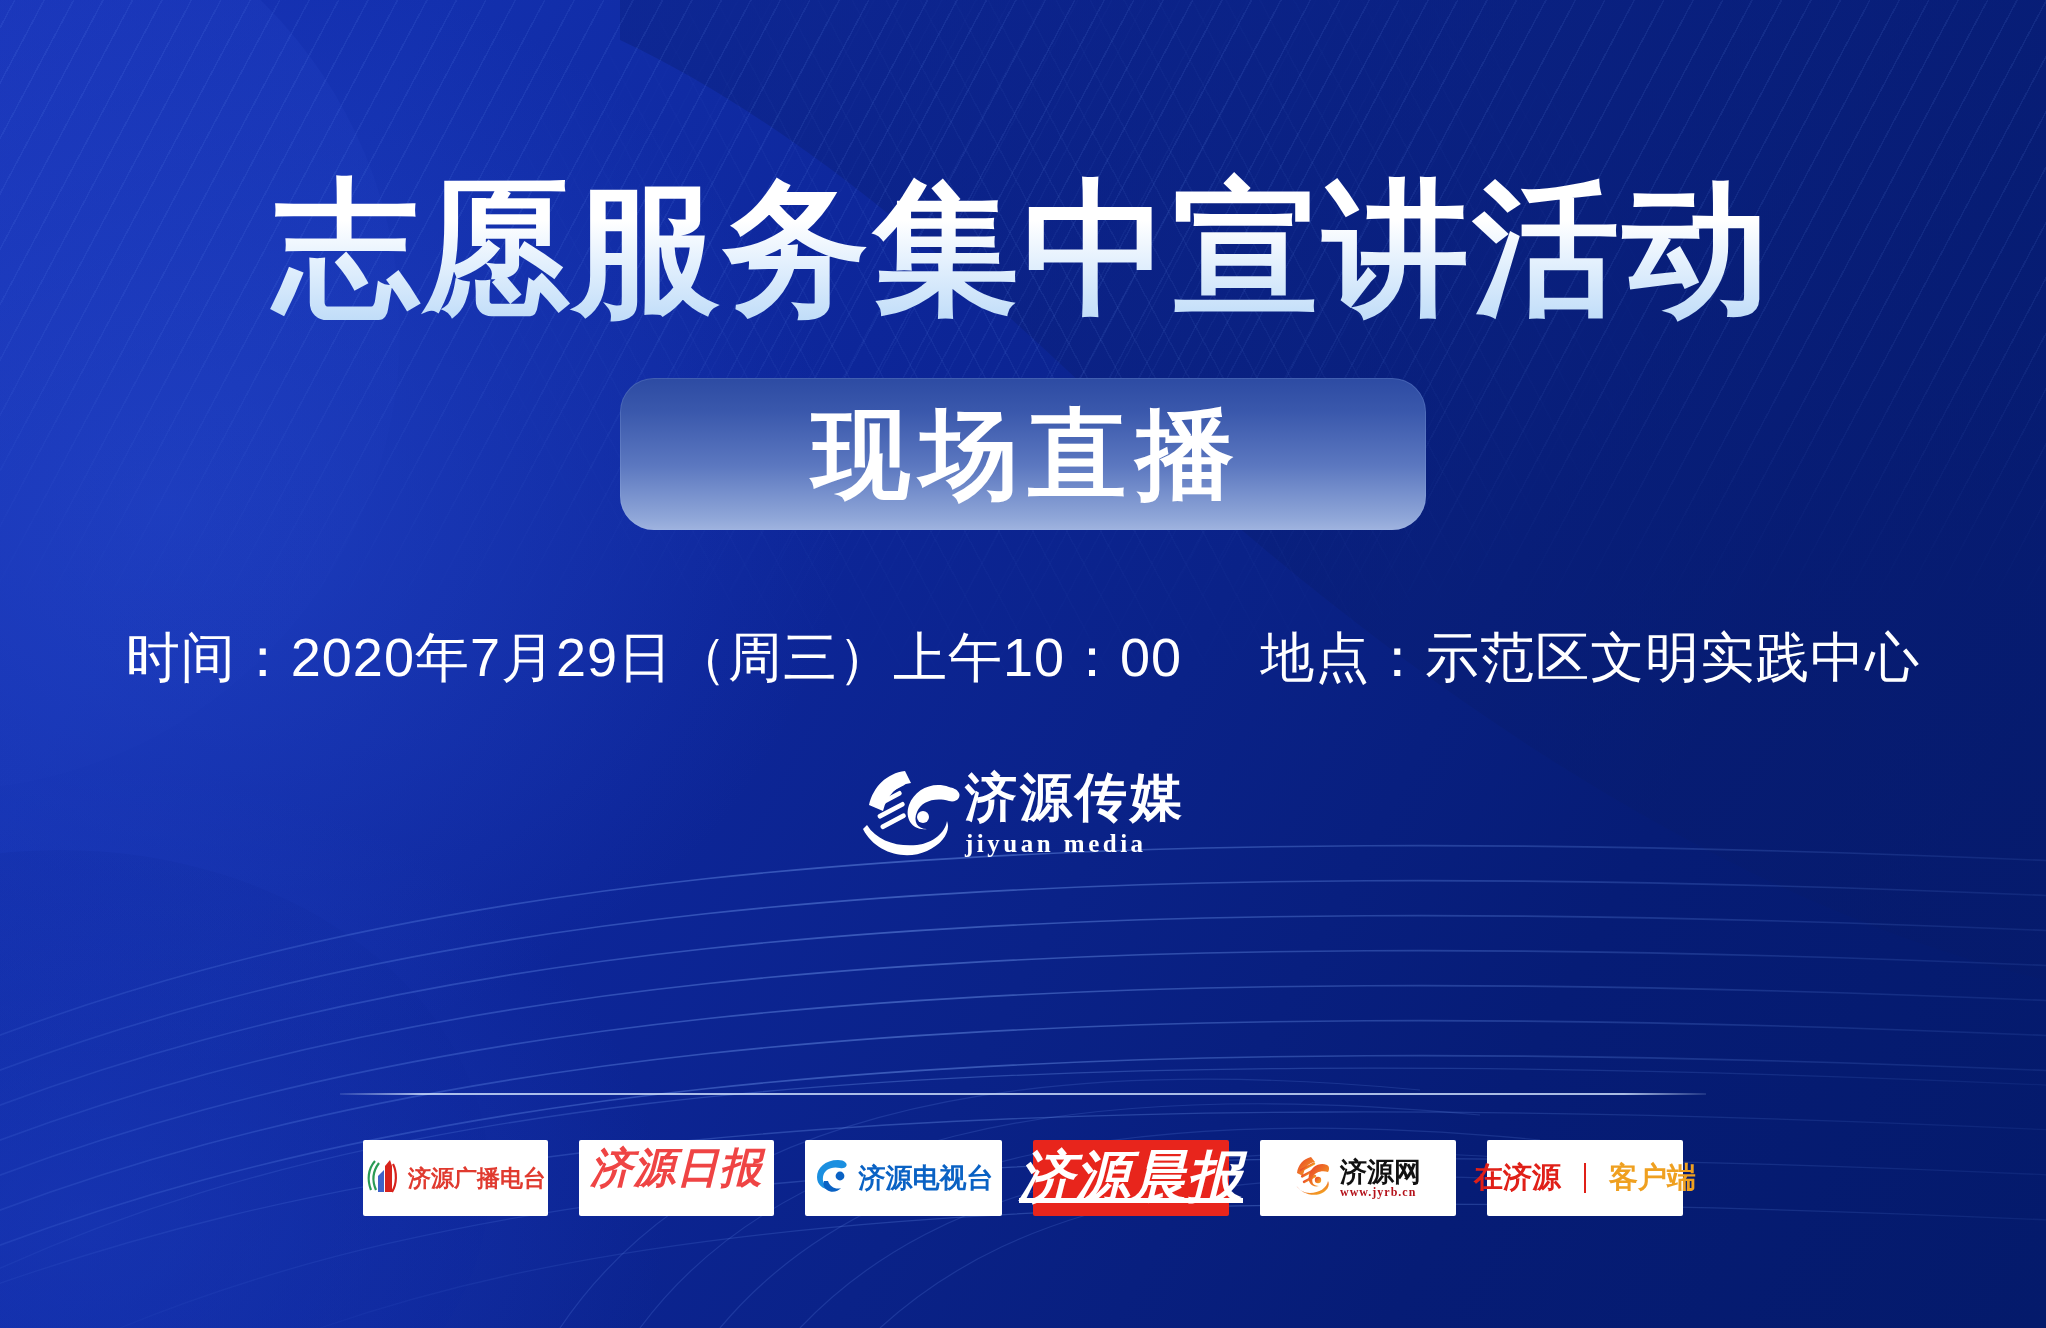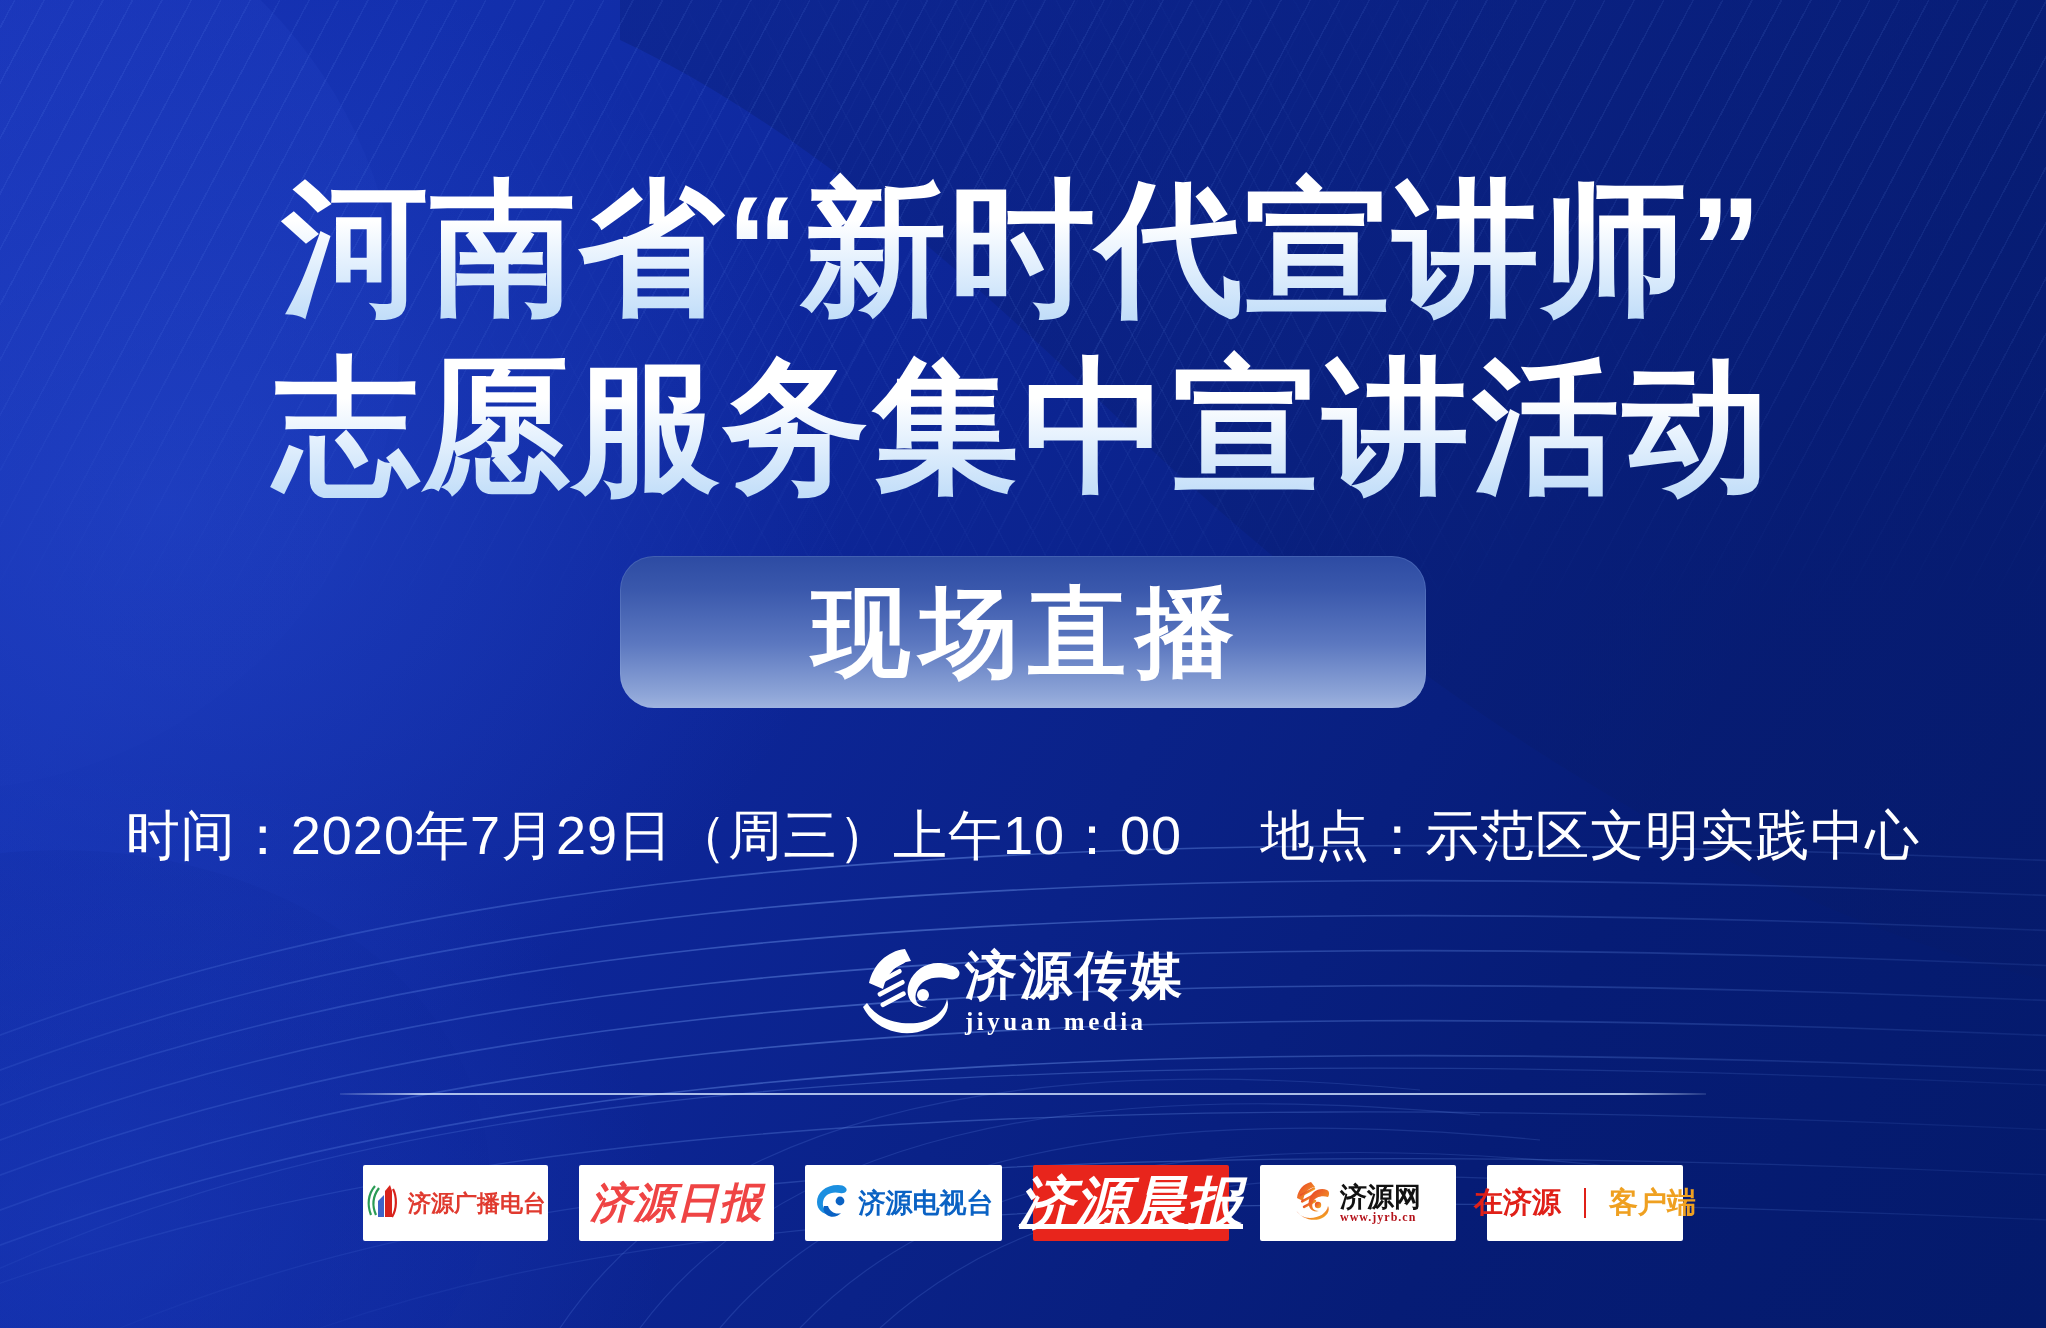--- a/index.html
+++ b/index.html
@@ -182,7 +182,6 @@
   <div class="content">
 
     <div class="title-block">
-      <div class="title-line l1">河南省“新时代宣讲师”</div>
       <div class="title-line l2">志愿服务集中宣讲活动</div>
     </div>
 

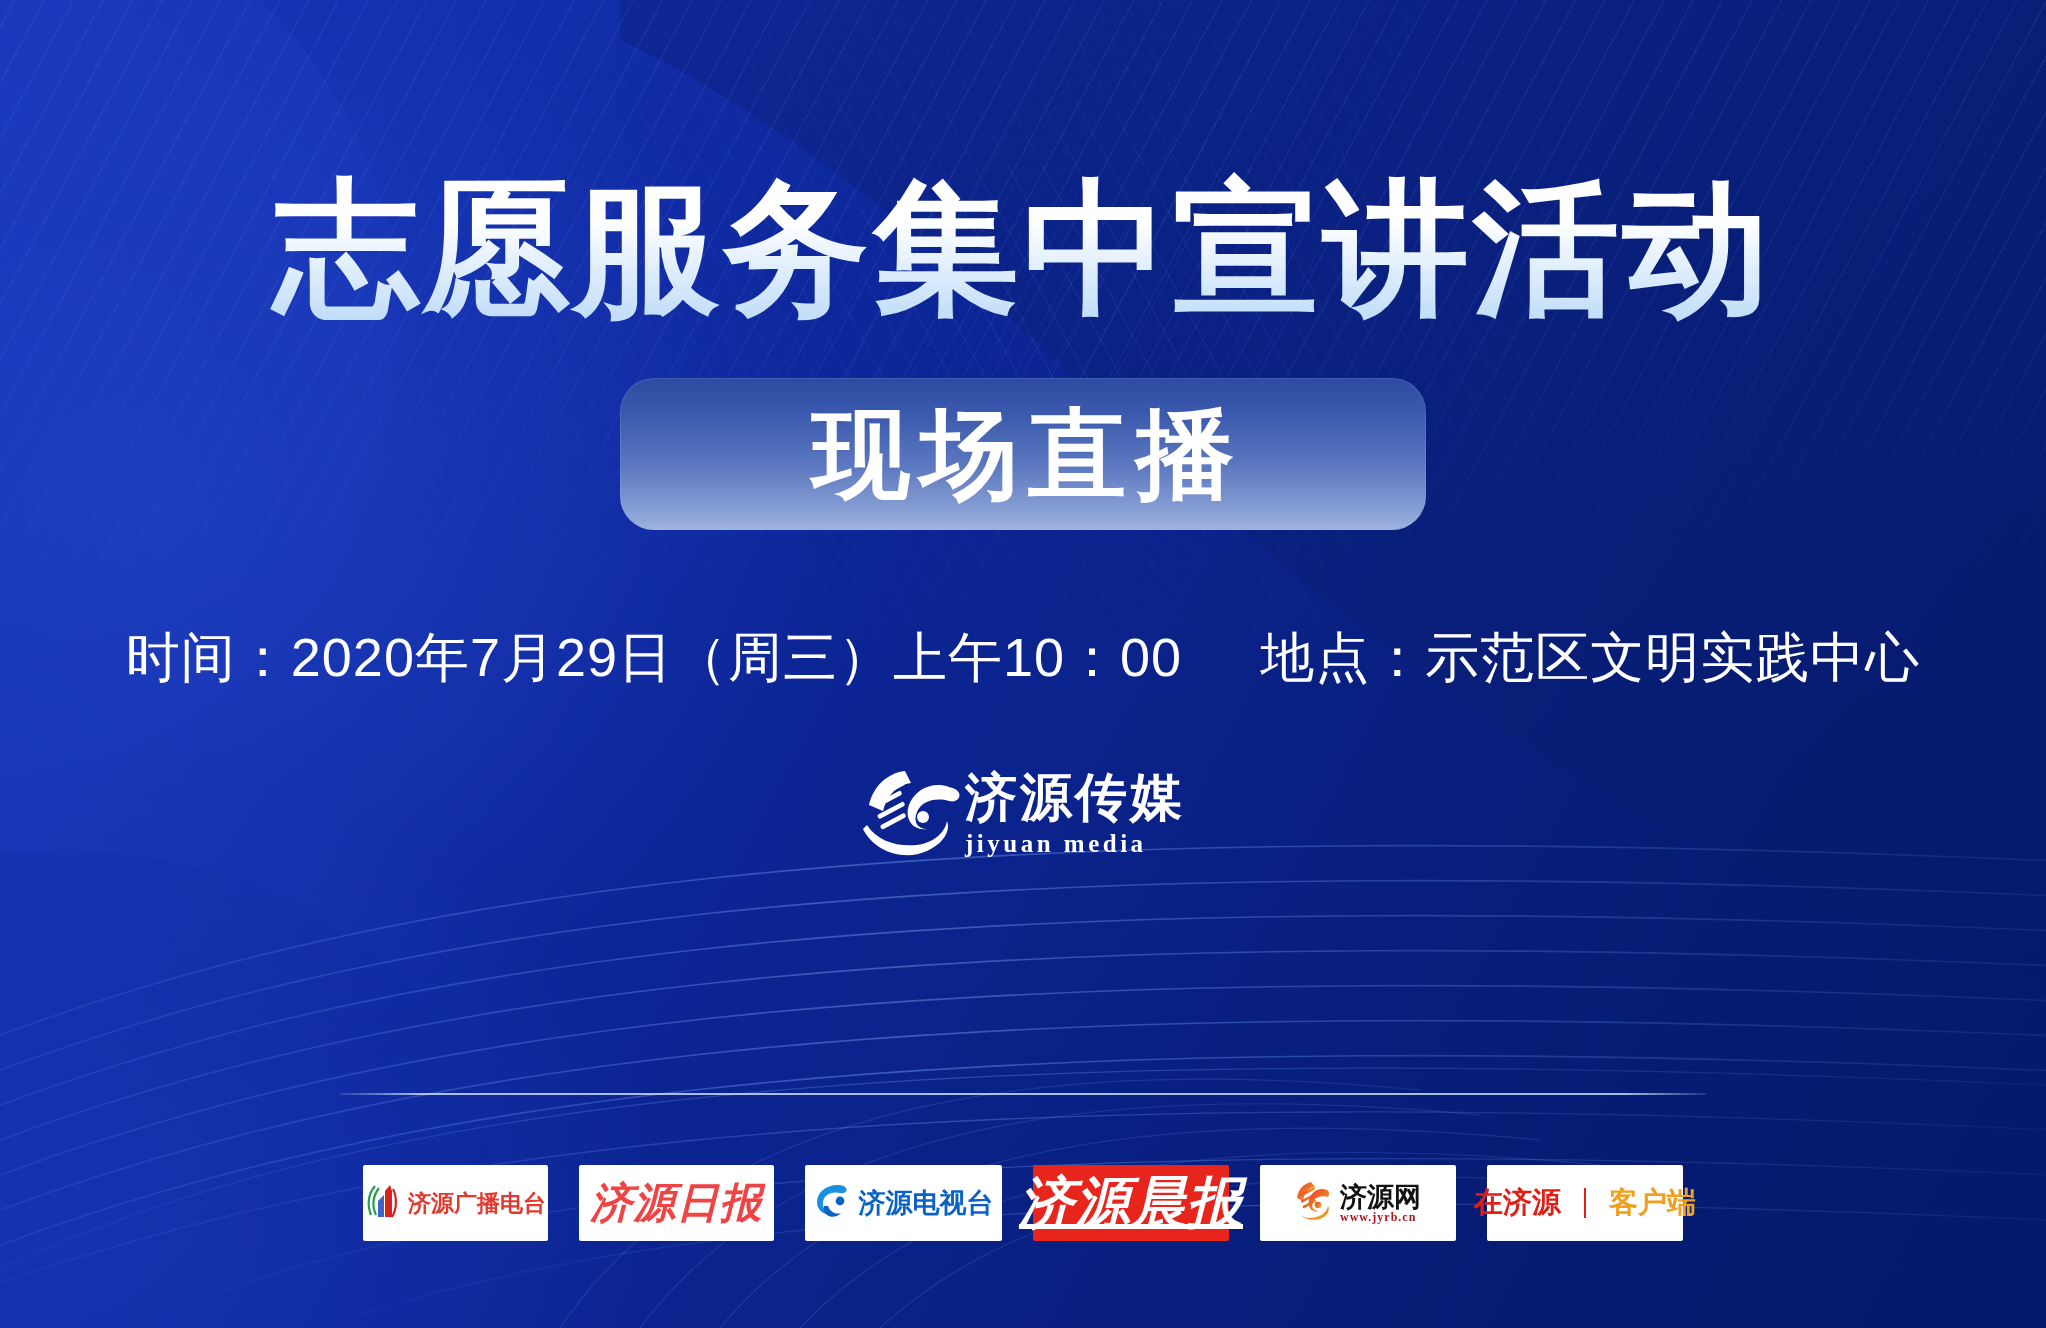--- a/index.html
+++ b/index.html
@@ -90,9 +90,8 @@
   }
   .logo-card{
     background:#ffffff;height:76px;border-radius:2px;
-    display:flex;align-items:center;justify-content:center;
-    padding:12px 14px;
-    margin-top:25px;
+    display:flex;justify-content:center;
+    padding:0 14px;
   }
   .logo-card.red{background:#e8251c;}
   .logo-cn{font-weight:700;white-space:nowrap;font-family:"DejaVu Sans",sans-serif;}

